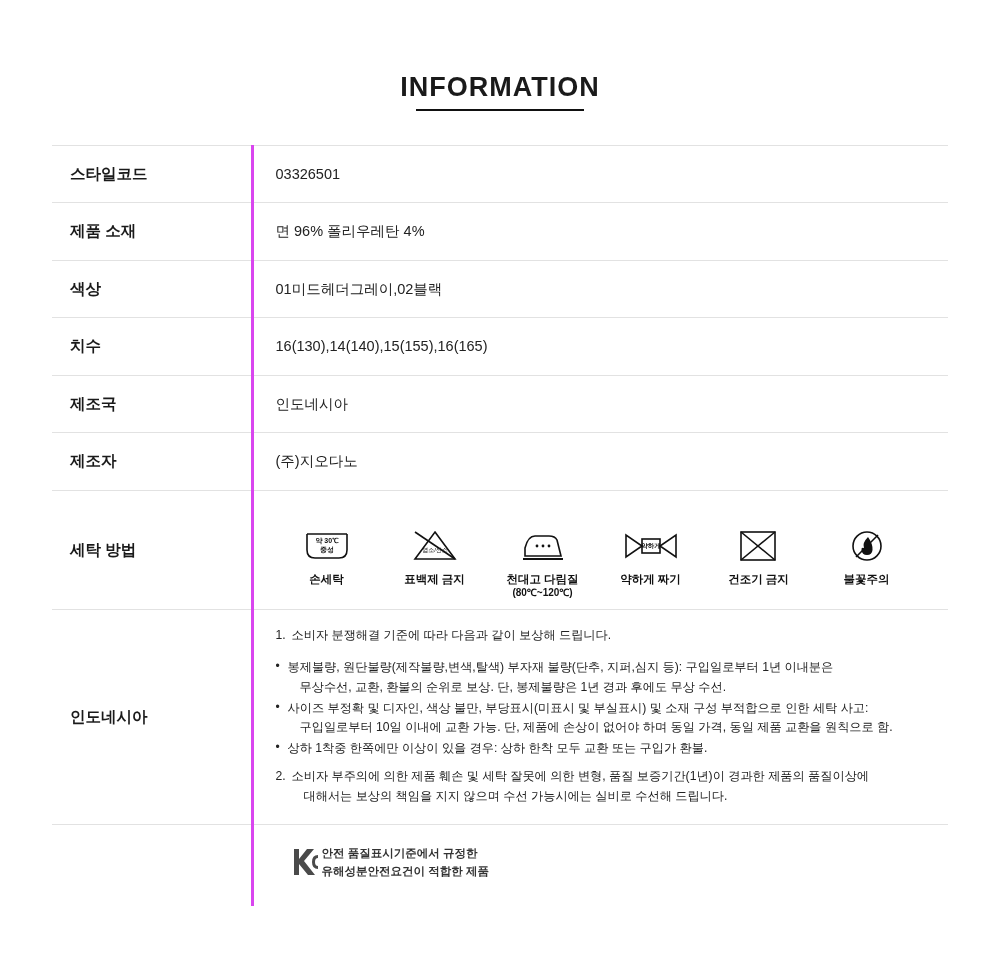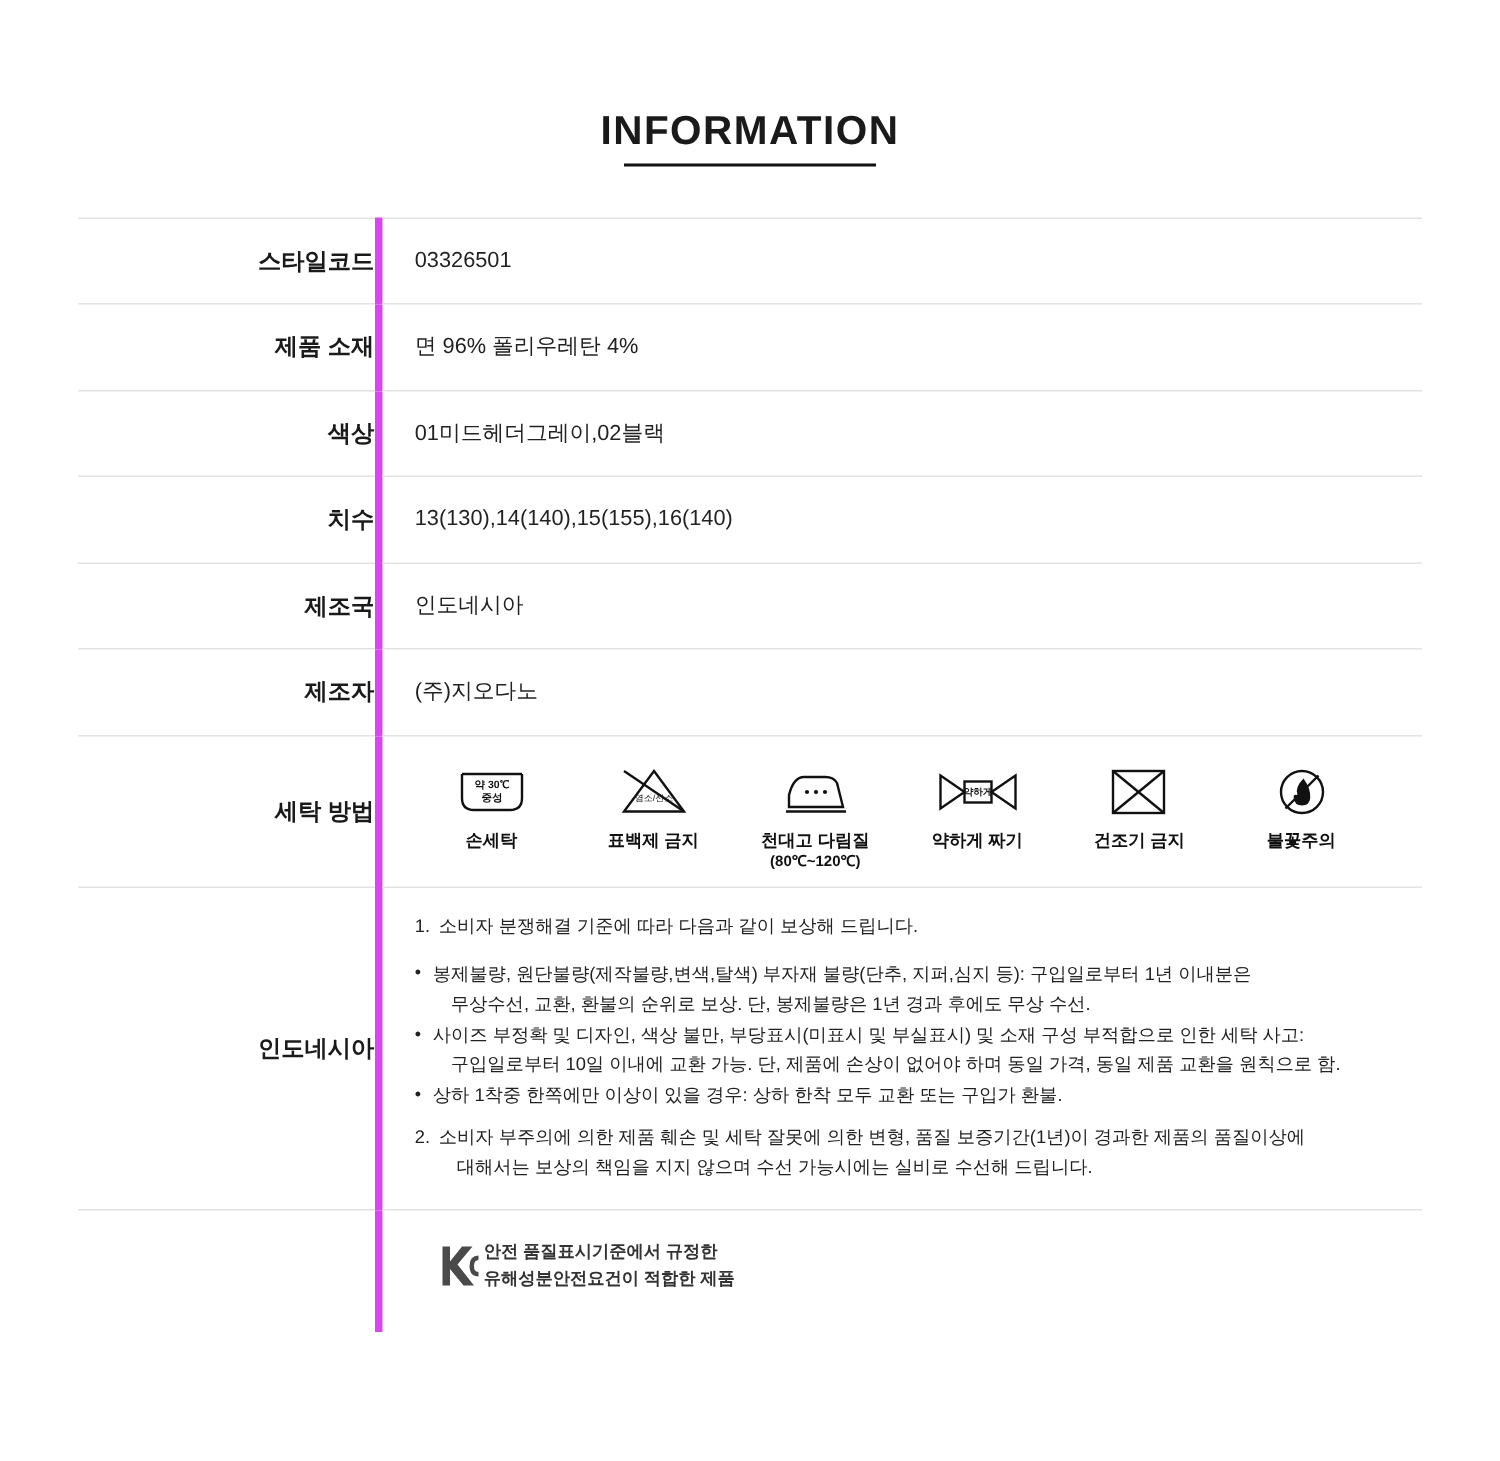--- a/index.html
+++ b/index.html
@@ -49,8 +49,7 @@
     color: #1a1a1a;
     padding: 17px 0 17px 18px;
     vertical-align: middle;
-    border-right: 5px solid #d946ef;
-    text-align: right;
+    border-right: 3px solid #d946ef;
   }
   td.value {
     font-size: 14.5px;

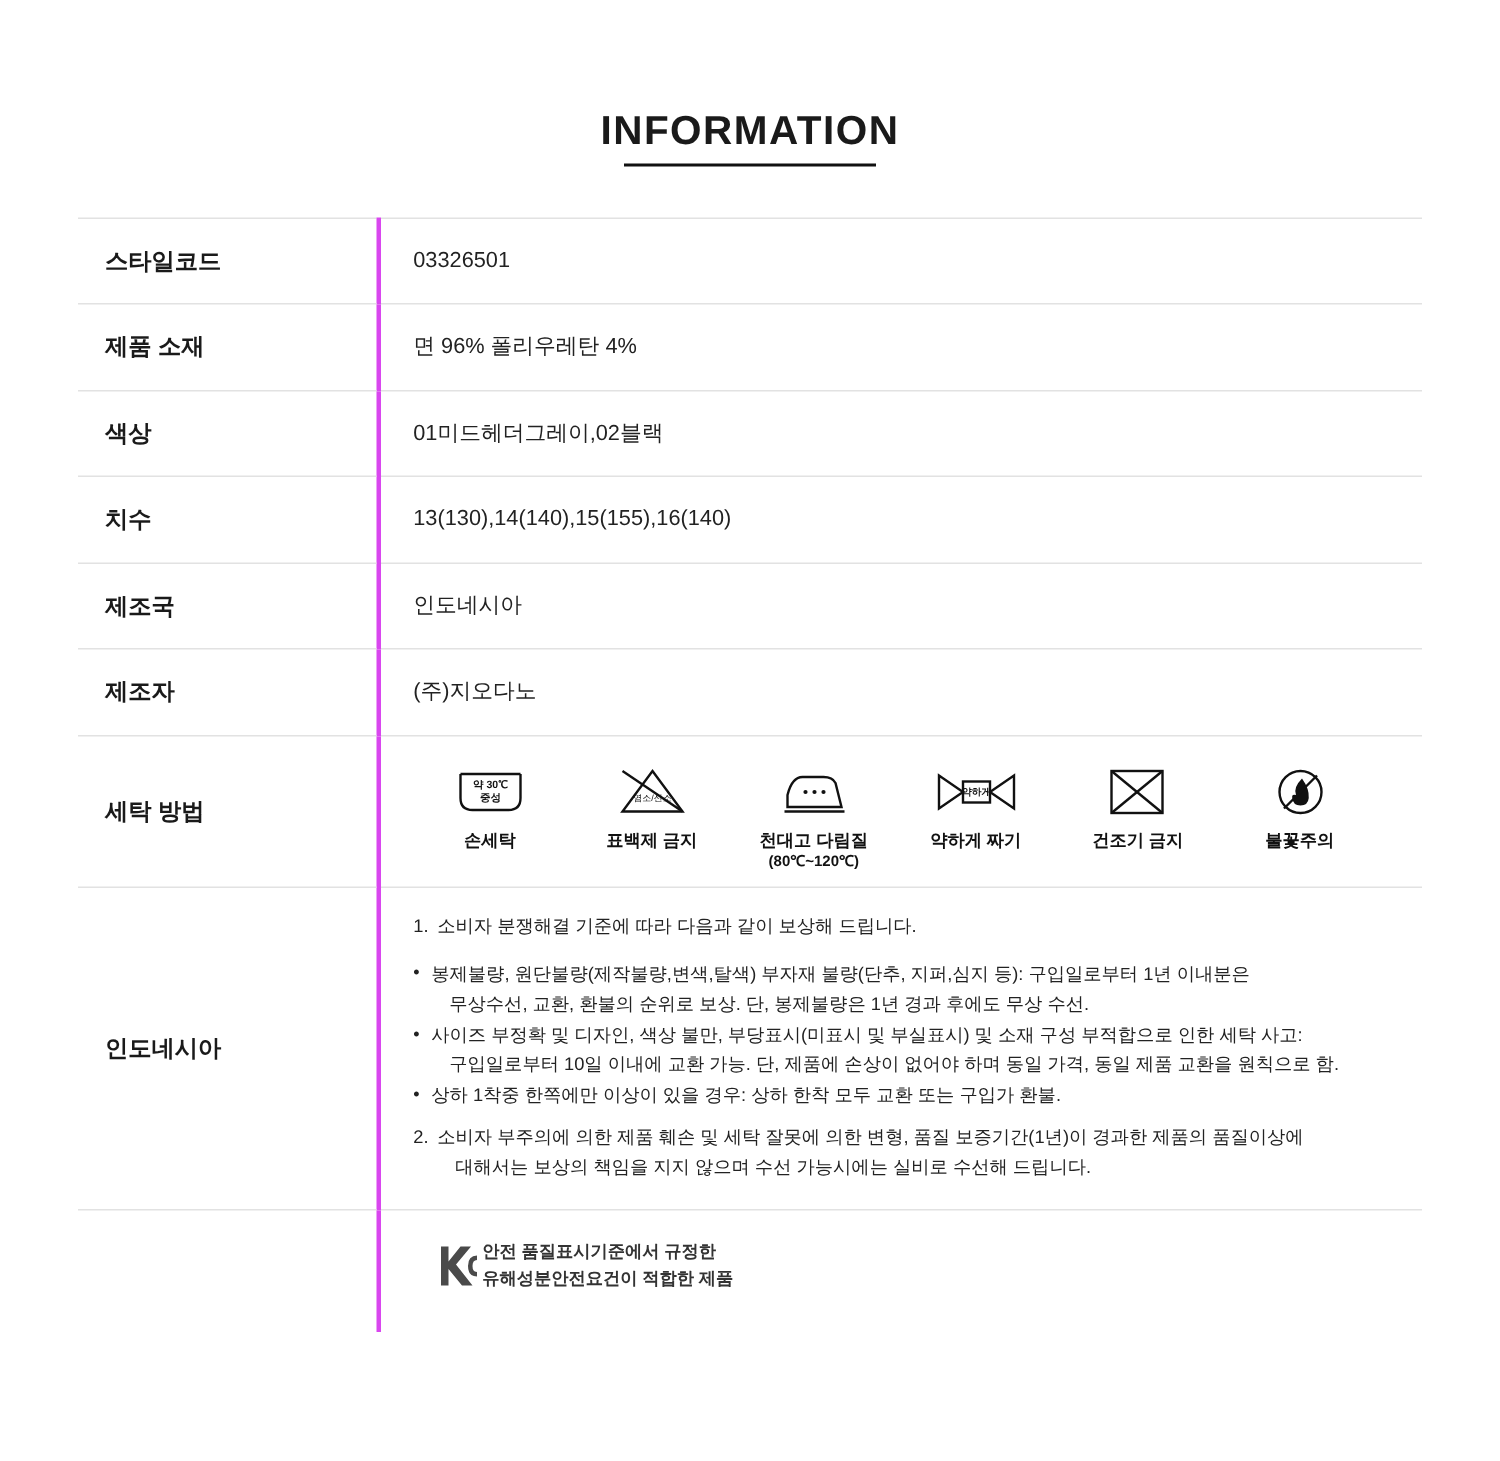--- a/index.html
+++ b/index.html
@@ -142,7 +142,7 @@
       </tr>
       <tr>
         <td class="label">치수</td>
-        <td class="value">13(130),14(140),15(155),16(140)</td>
+        <td class="value">16(130),14(140),15(155),16(165)</td>
       </tr>
       <tr>
         <td class="label">제조국</td>

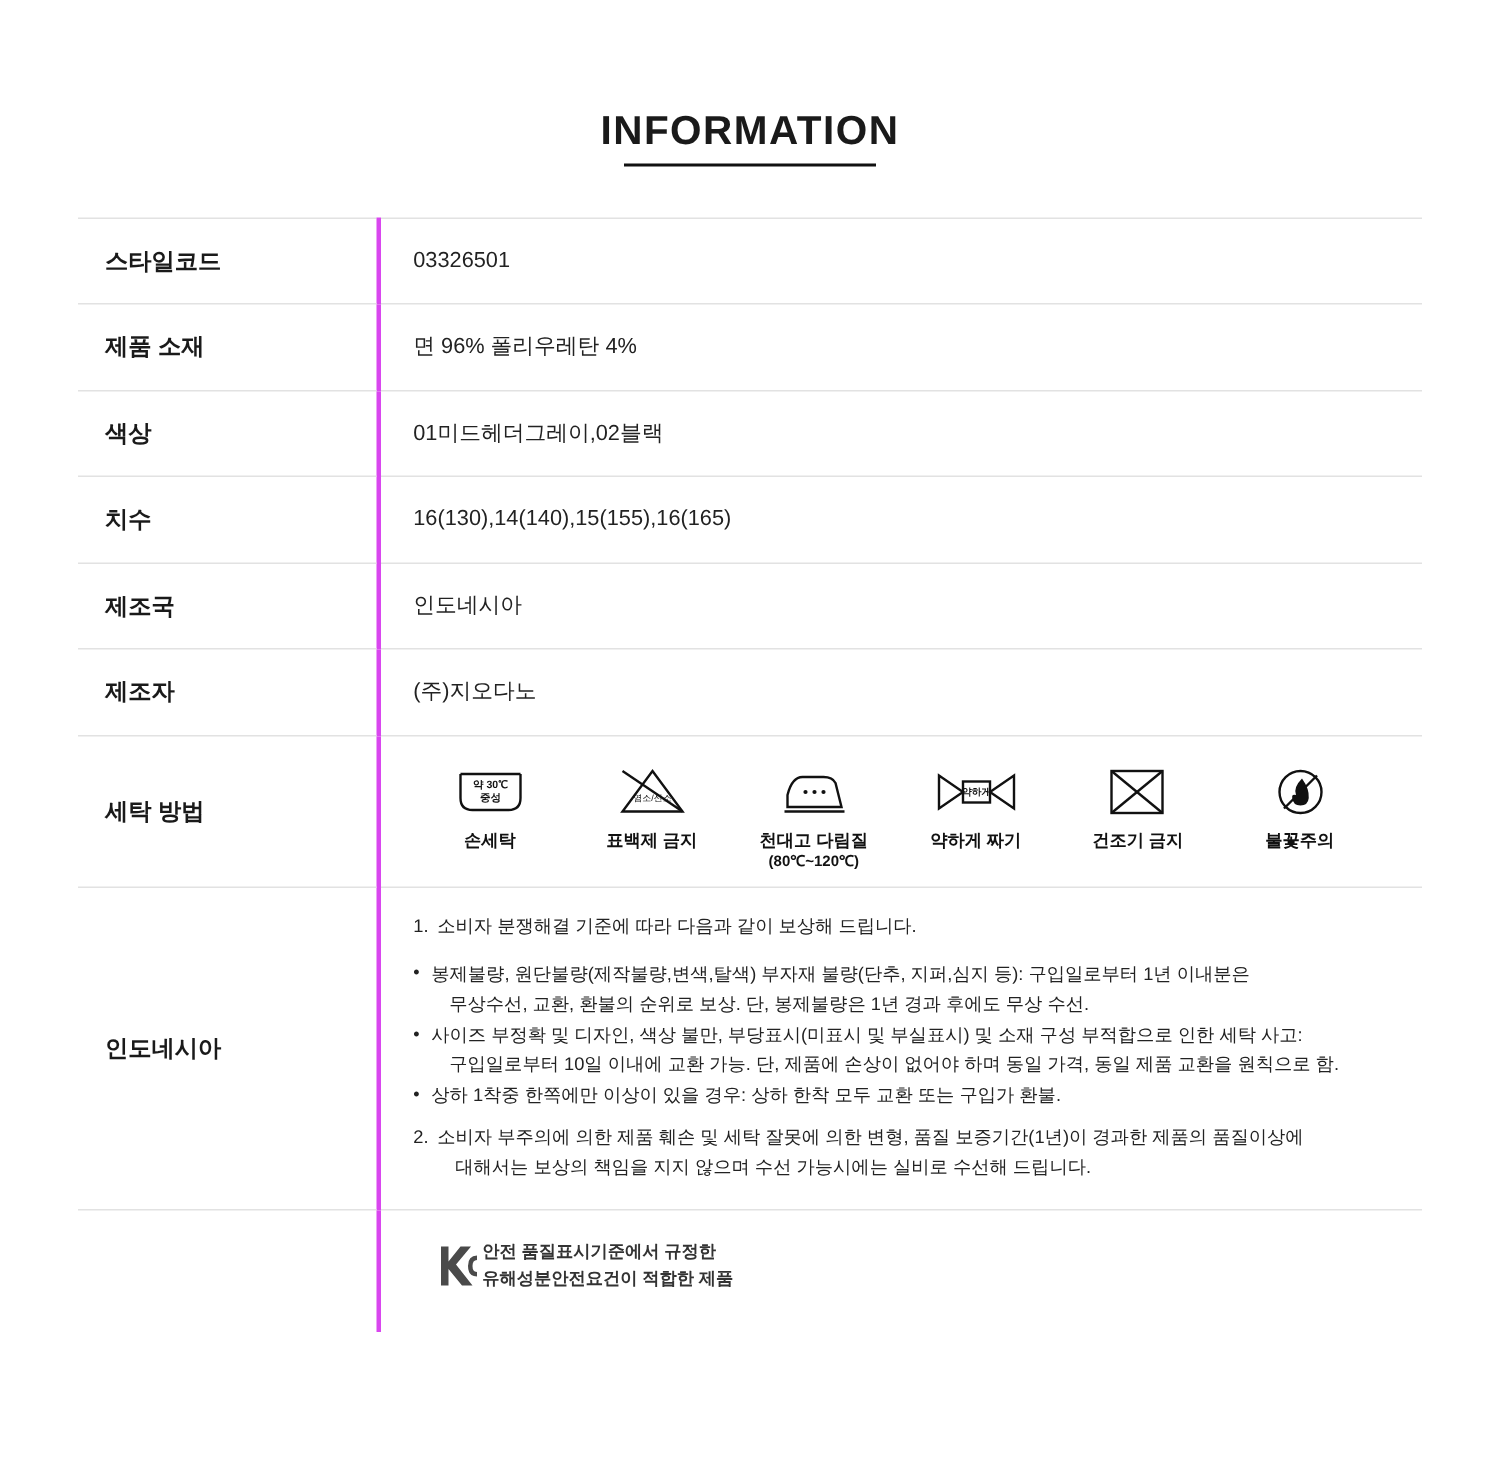--- a/index.html
+++ b/index.html
@@ -59,7 +59,7 @@
     line-height: 1.55;
   }
   
-  .care-row td.value { padding-top: 14px; padding-bottom: 10px; margin-left: 45px; }
+  .care-row td.value { padding-top: 32px; padding-bottom: 10px; margin-left: 45px; }
   .care-icons {
     display: flex;
     gap: 34px;

